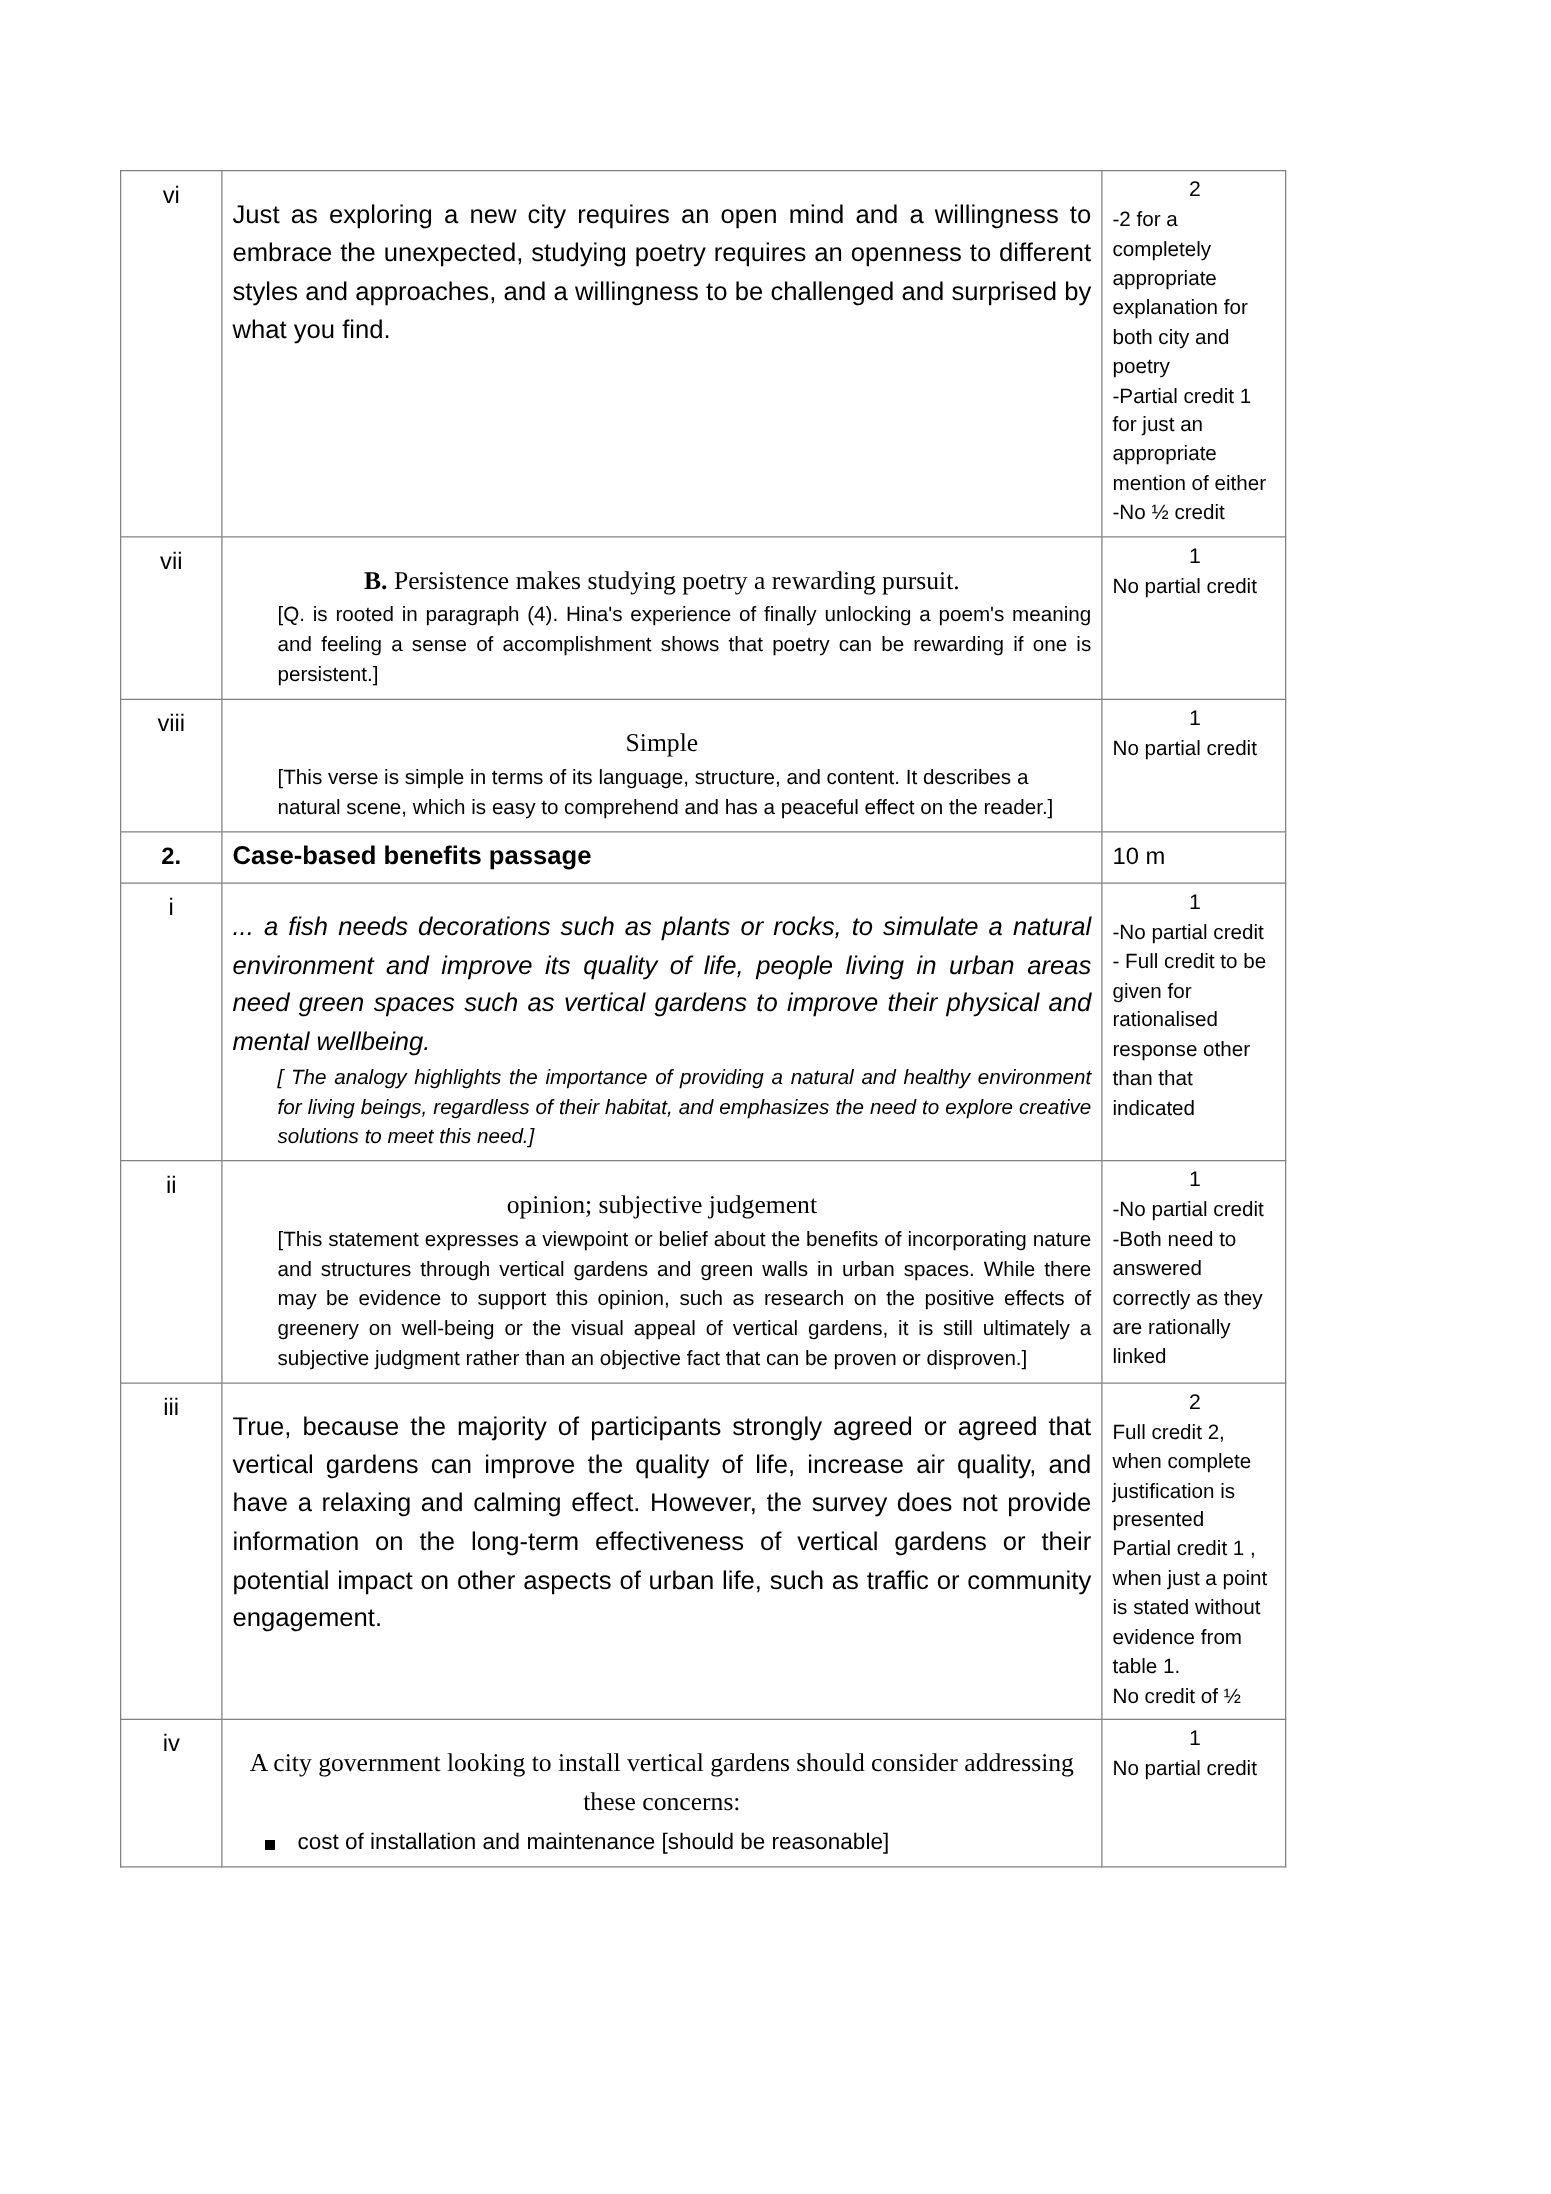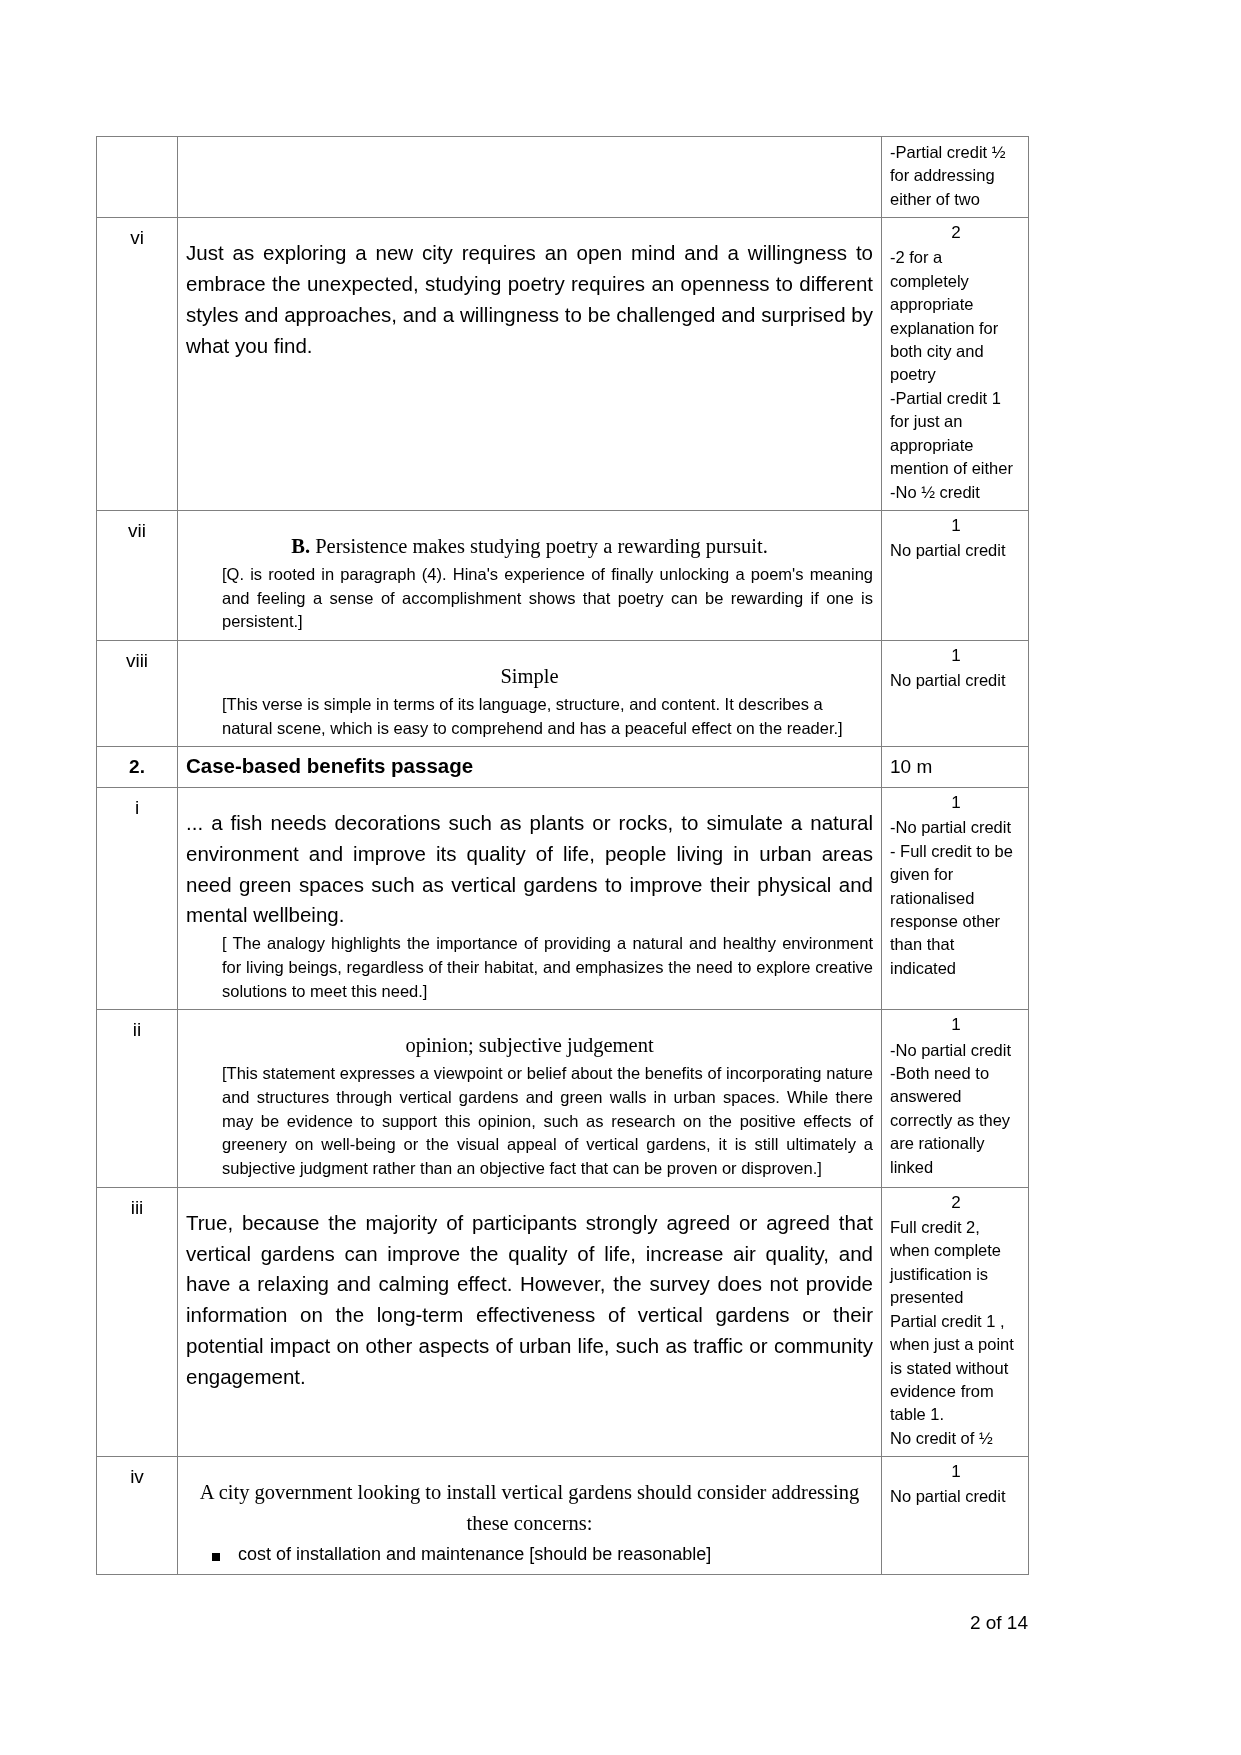--- a/index.html
+++ b/index.html
@@ -146,15 +146,6 @@
       </colgroup>
       <tbody>
 
-        <tr>
-          <td class="num-cell"></td>
-          <td class="body-cell" style="height:60px;">
-            <div class="ans-main"></div>
-          </td>
-          <td class="marks-cell">
-            <div class="marks-note">-Partial credit ½ for addressing either of two</div>
-          </td>
-        </tr>
 
         <tr>
           <td class="num-cell">vi</td>

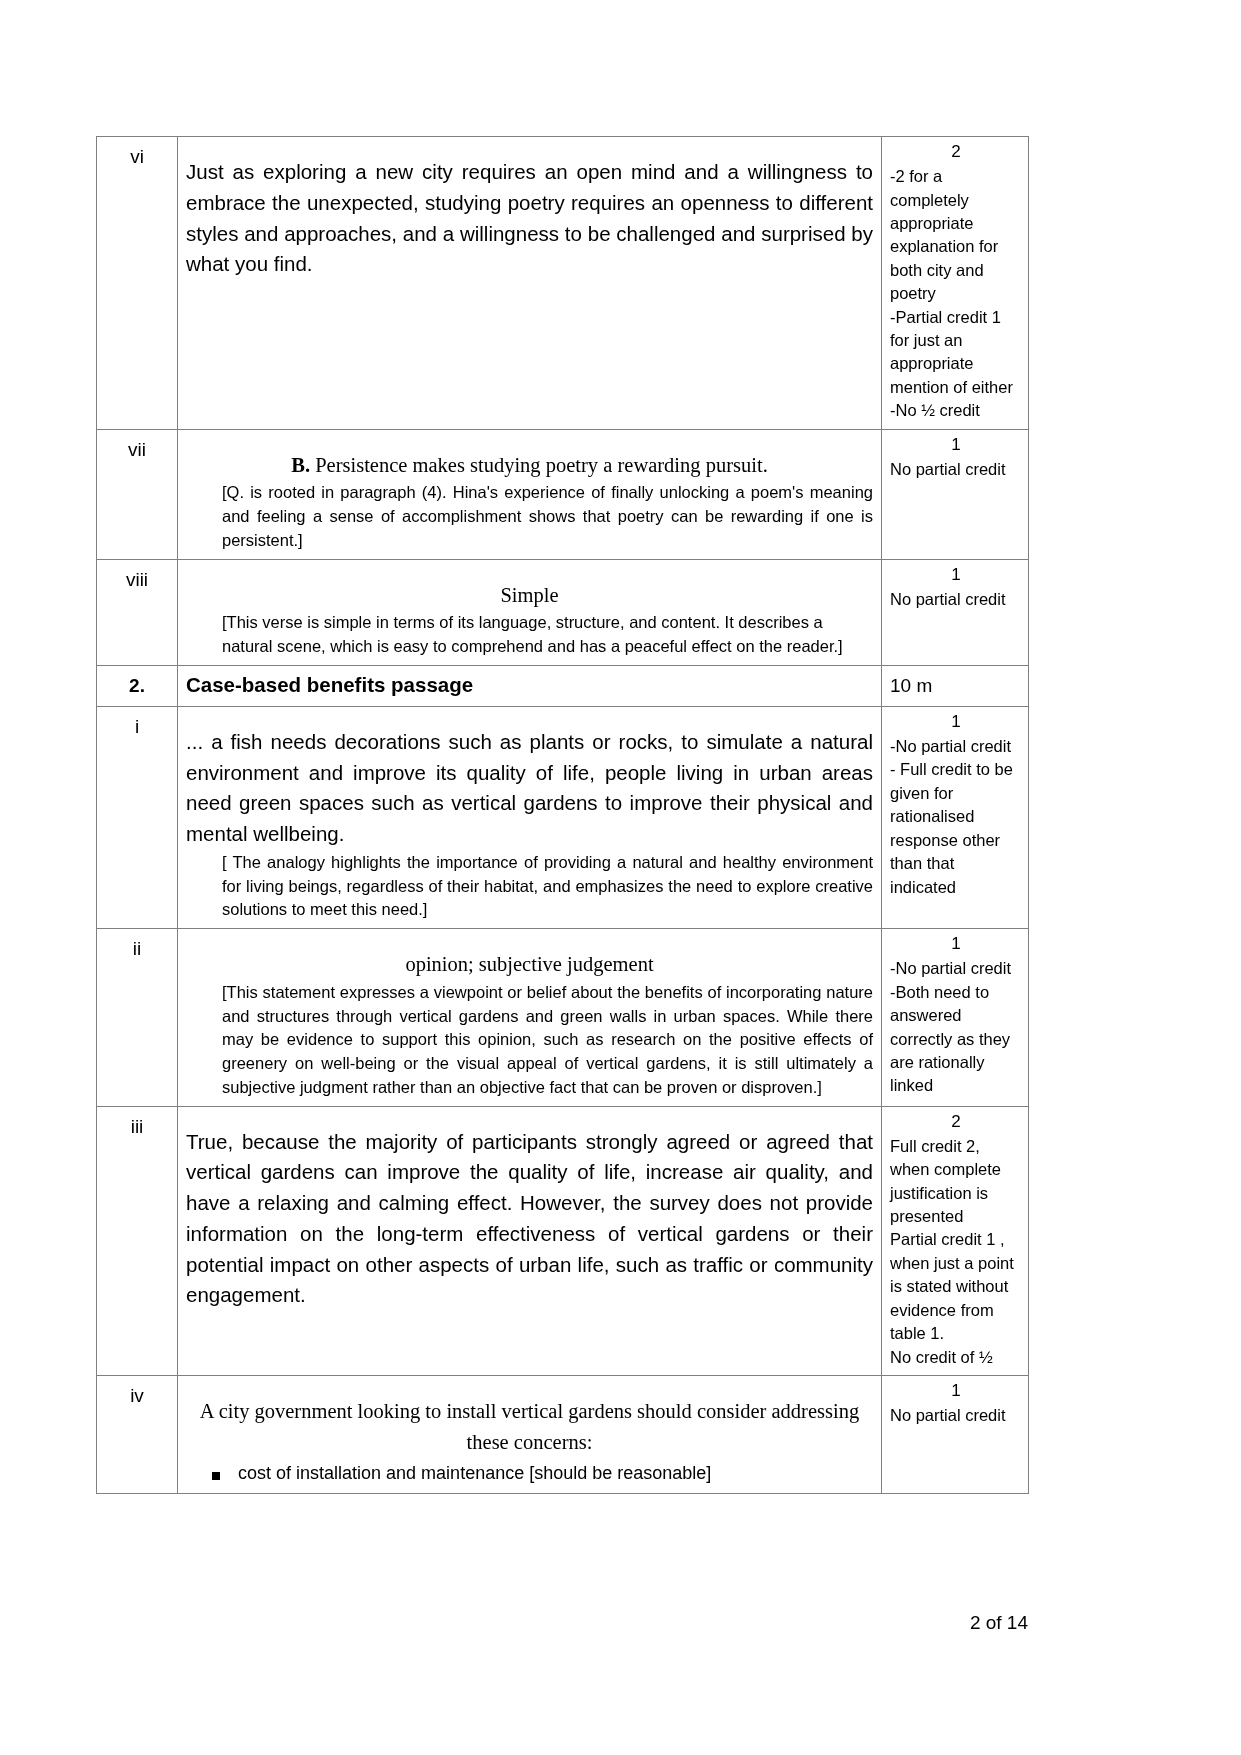--- a/index.html
+++ b/index.html
@@ -98,7 +98,7 @@
   }
 
   .tall-vi   { height: 280px; }
-  .tall-i    { height: 185px; }
+  .tall-i    { height: 185px; font-style: italic; }
   .tall-ii   { height: 160px; }
   .tall-iii  { height: 250px; }
   .tall-iv   { height: 96px; }

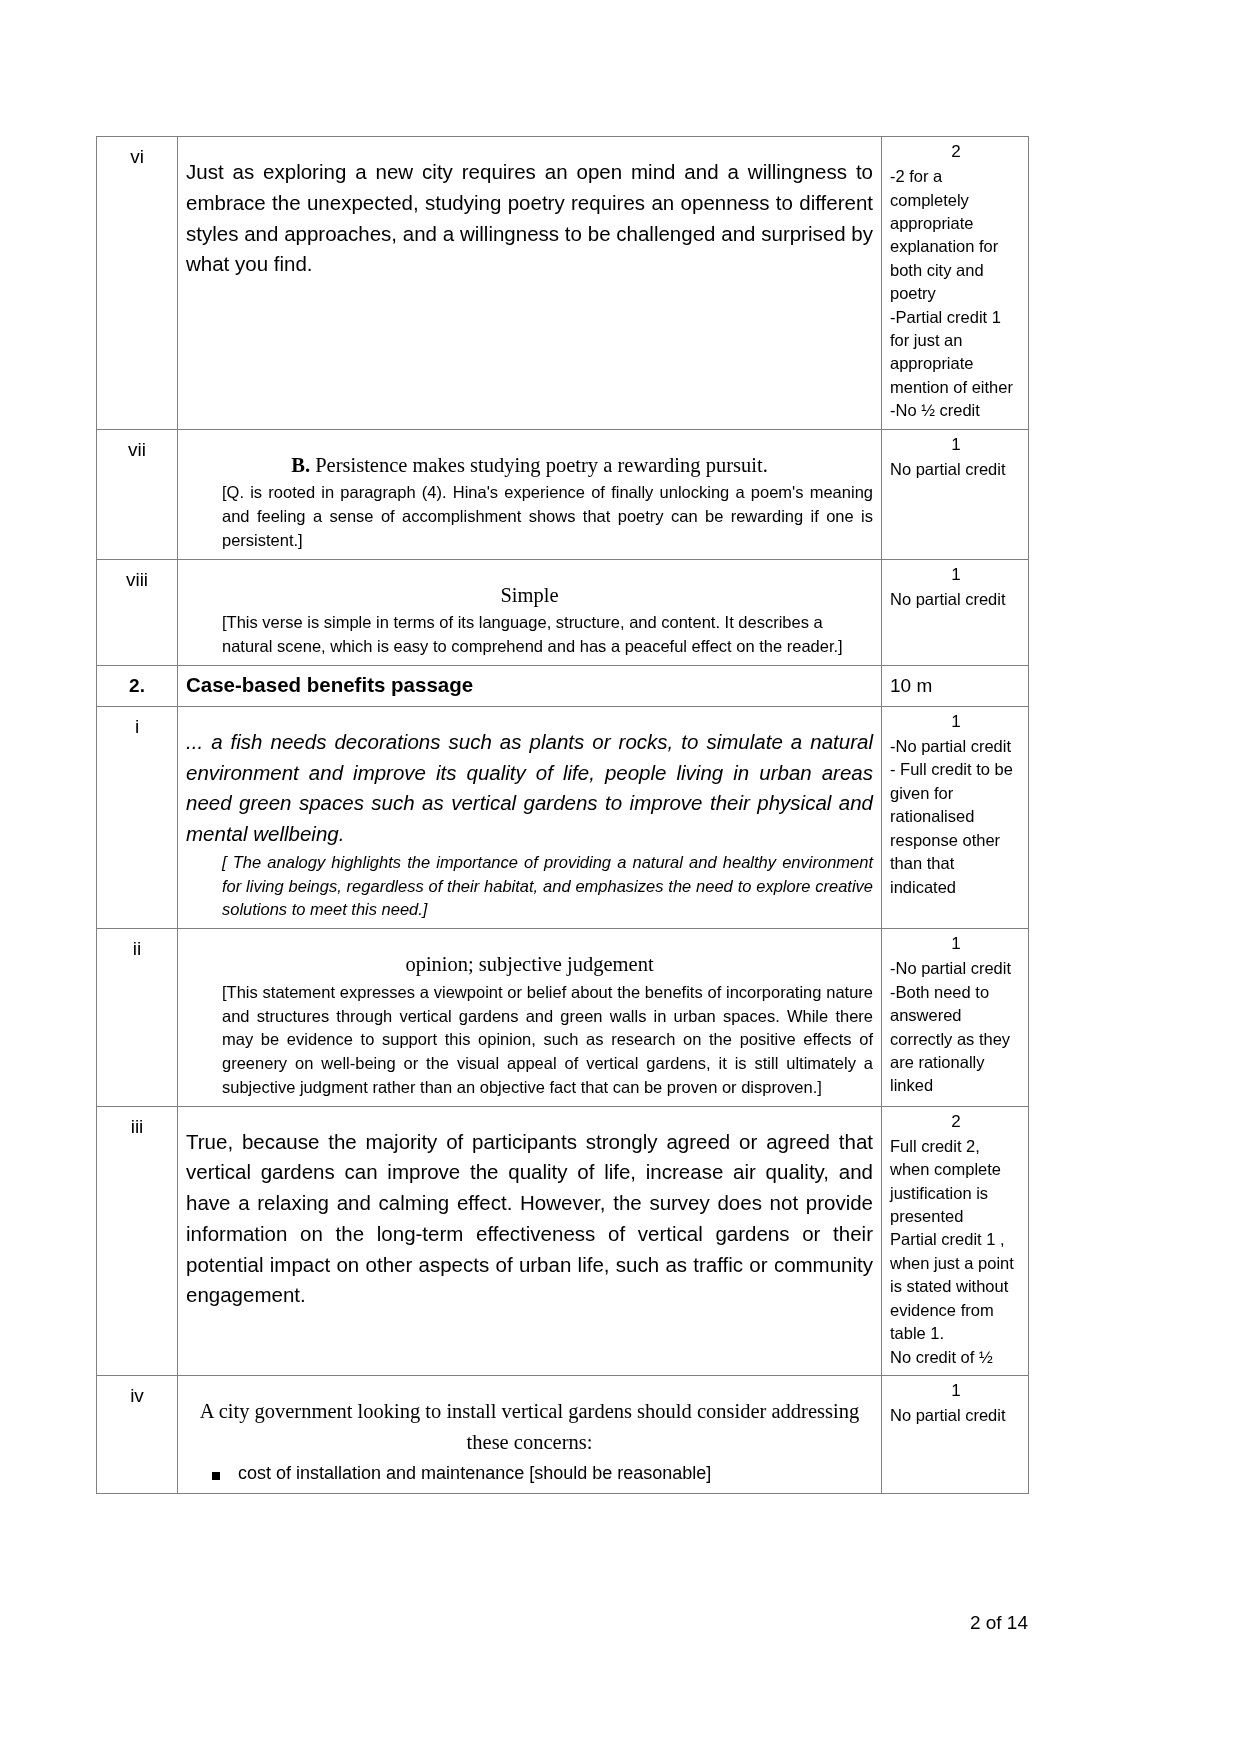--- a/index.html
+++ b/index.html
@@ -247,9 +247,6 @@
     </table>
   </div>
 
-  <div class="footer">
-    <span>2 of 14</span>
-  </div>
 </div>
 
 </body></html>

